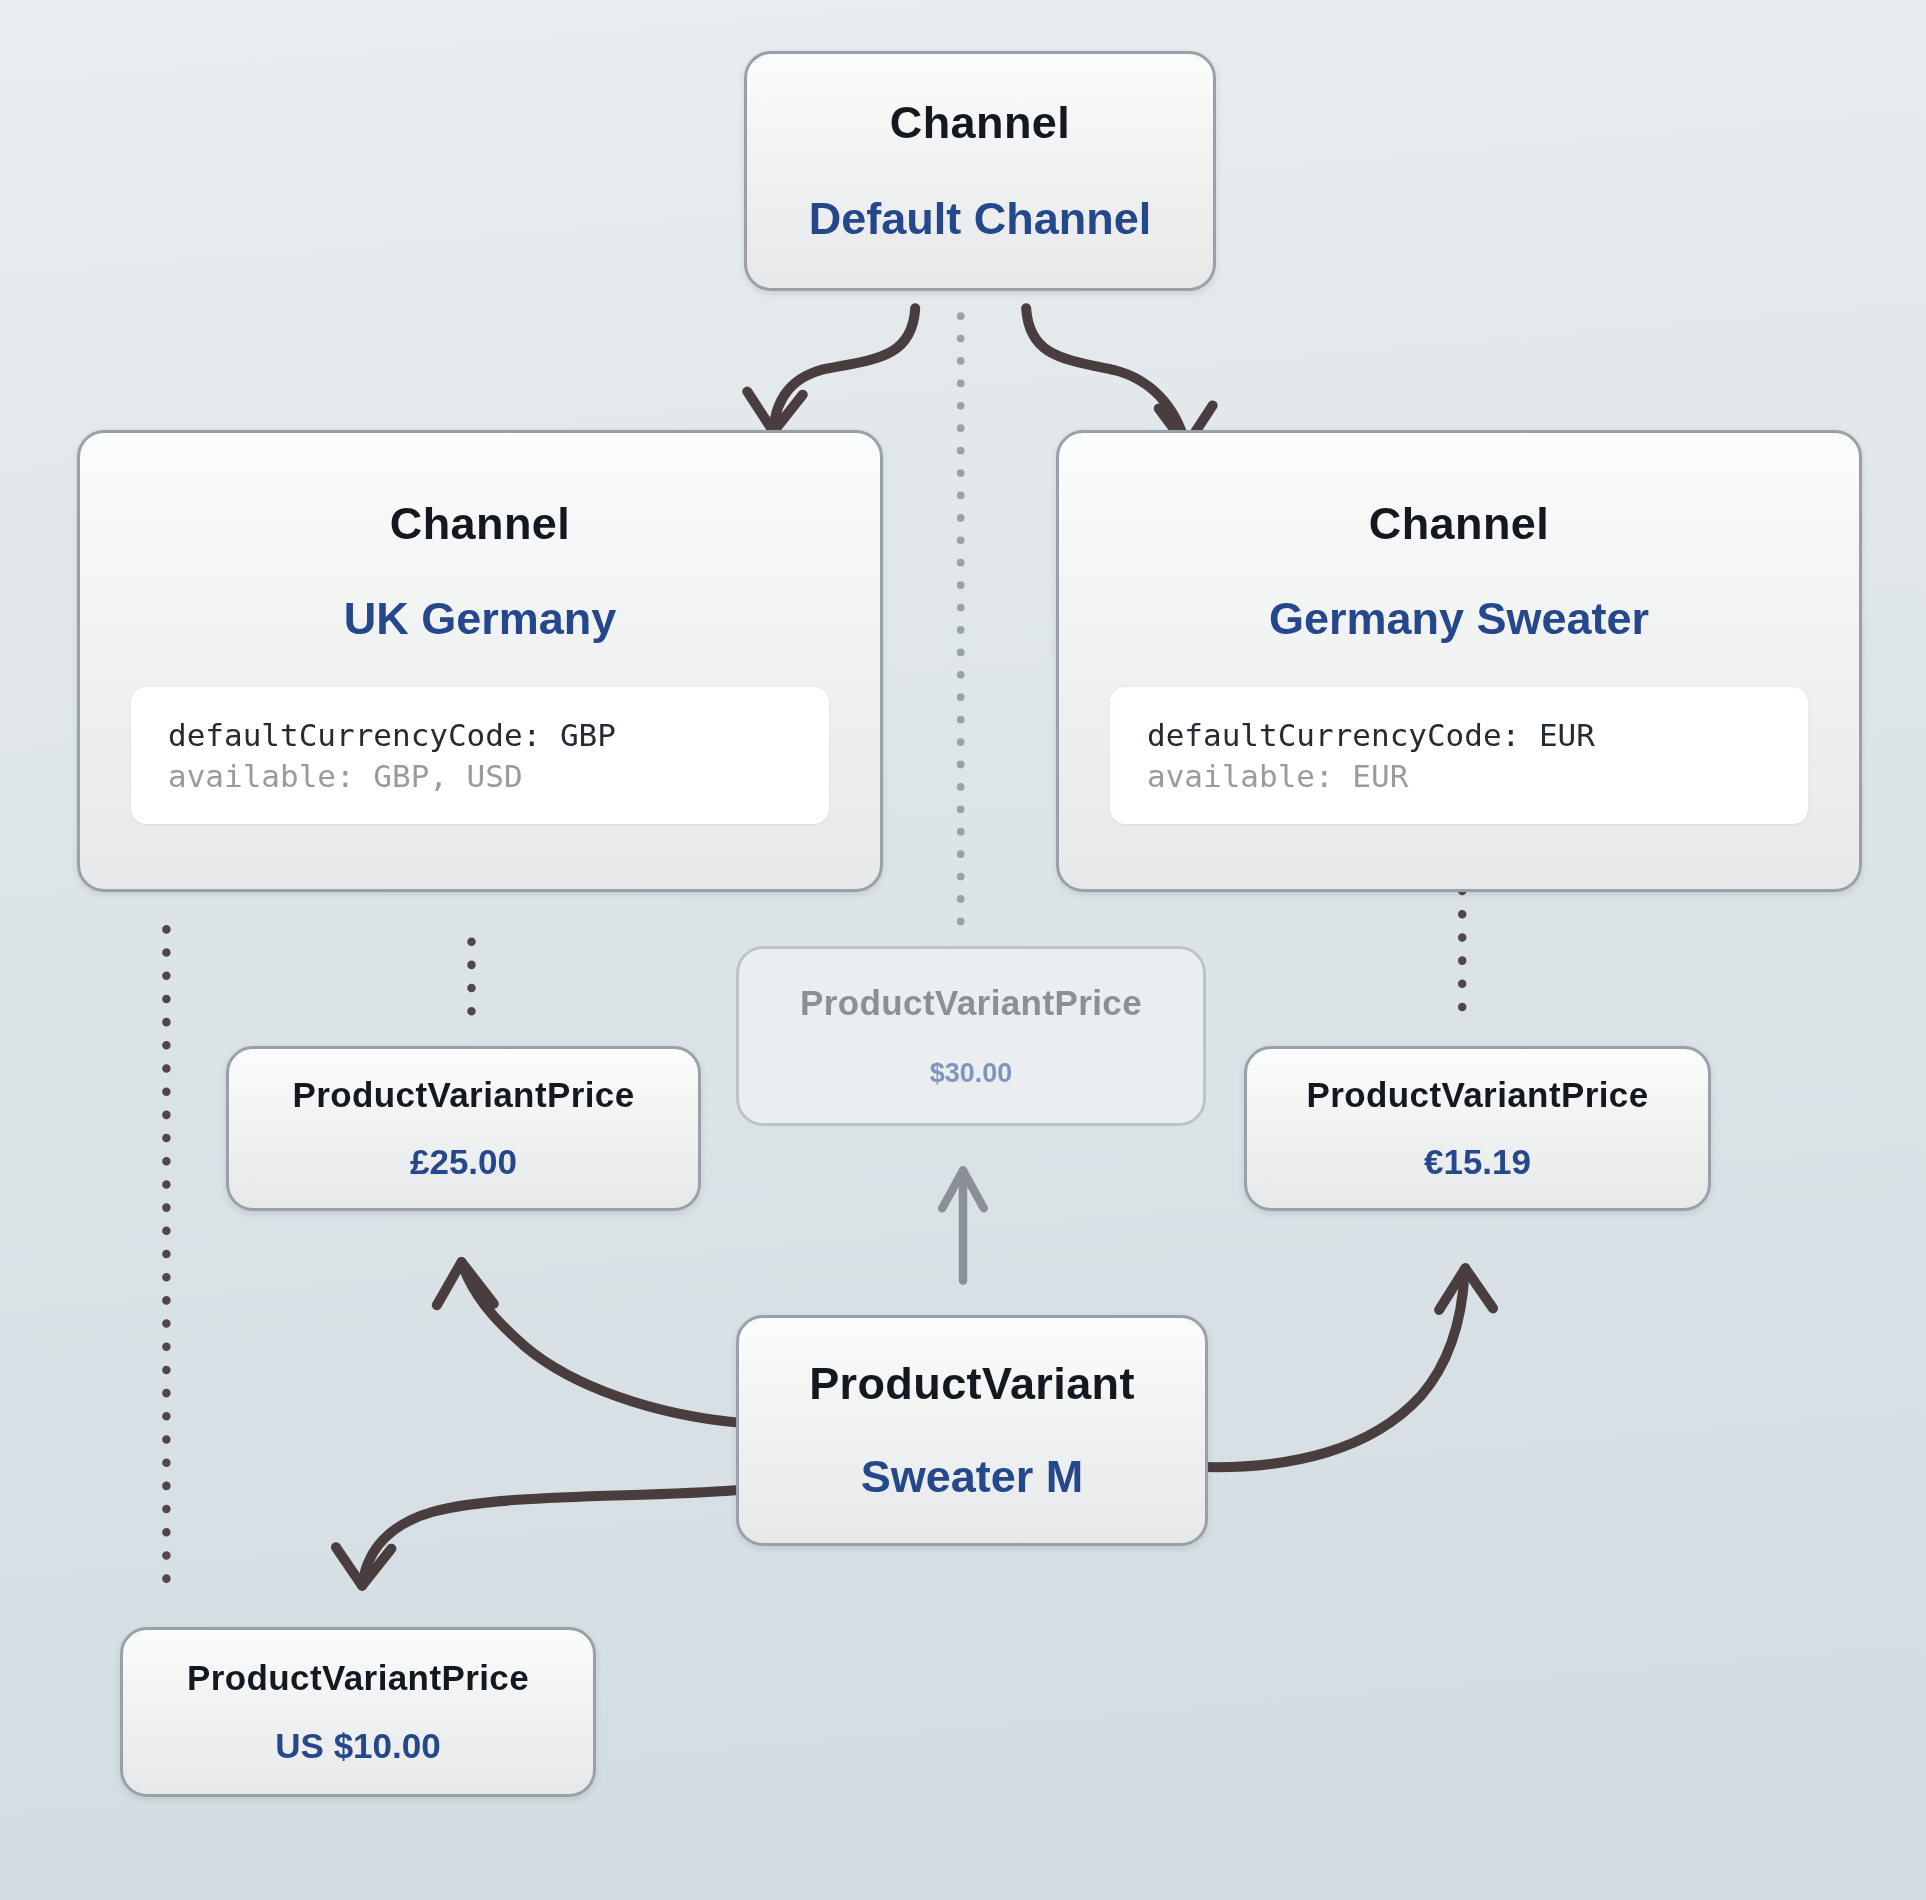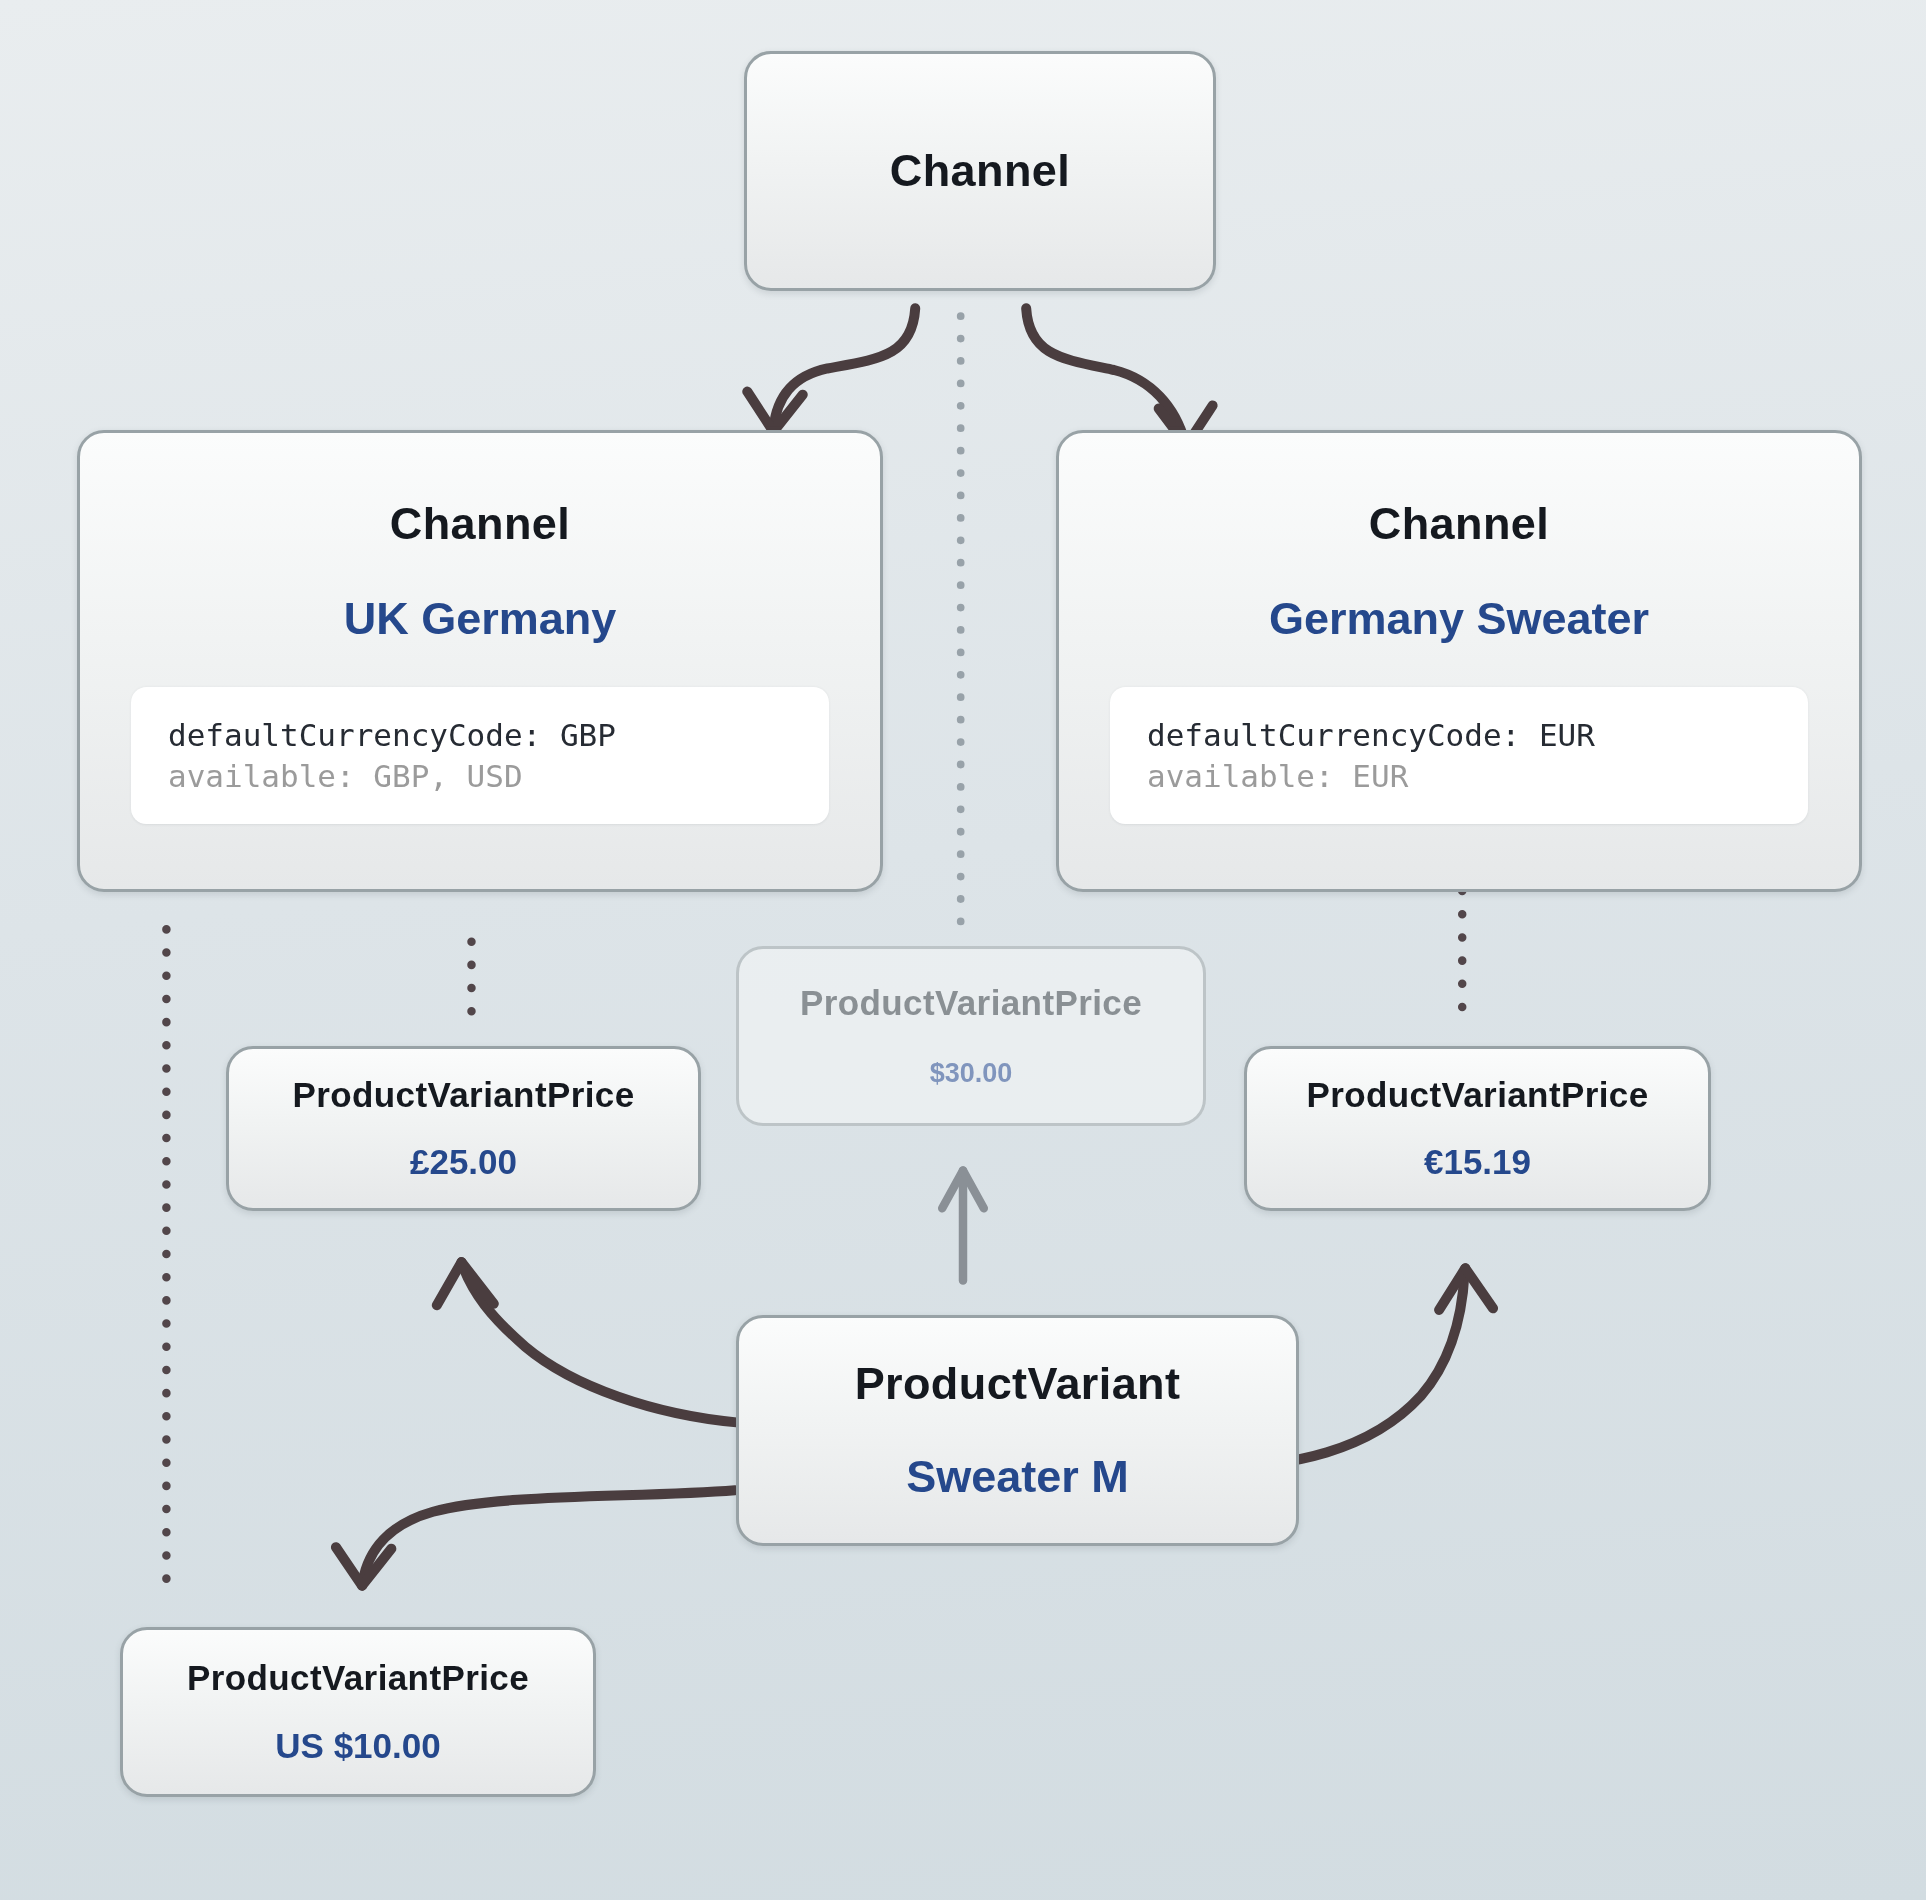--- a/index.html
+++ b/index.html
@@ -147,6 +147,7 @@
 
   <div class="node" id="node-default-channel">
     <div class="type-label">Channel</div>
+    <div class="entity-name">Default Channel</div>
   </div>
 
   <div class="node" id="node-uk-channel">

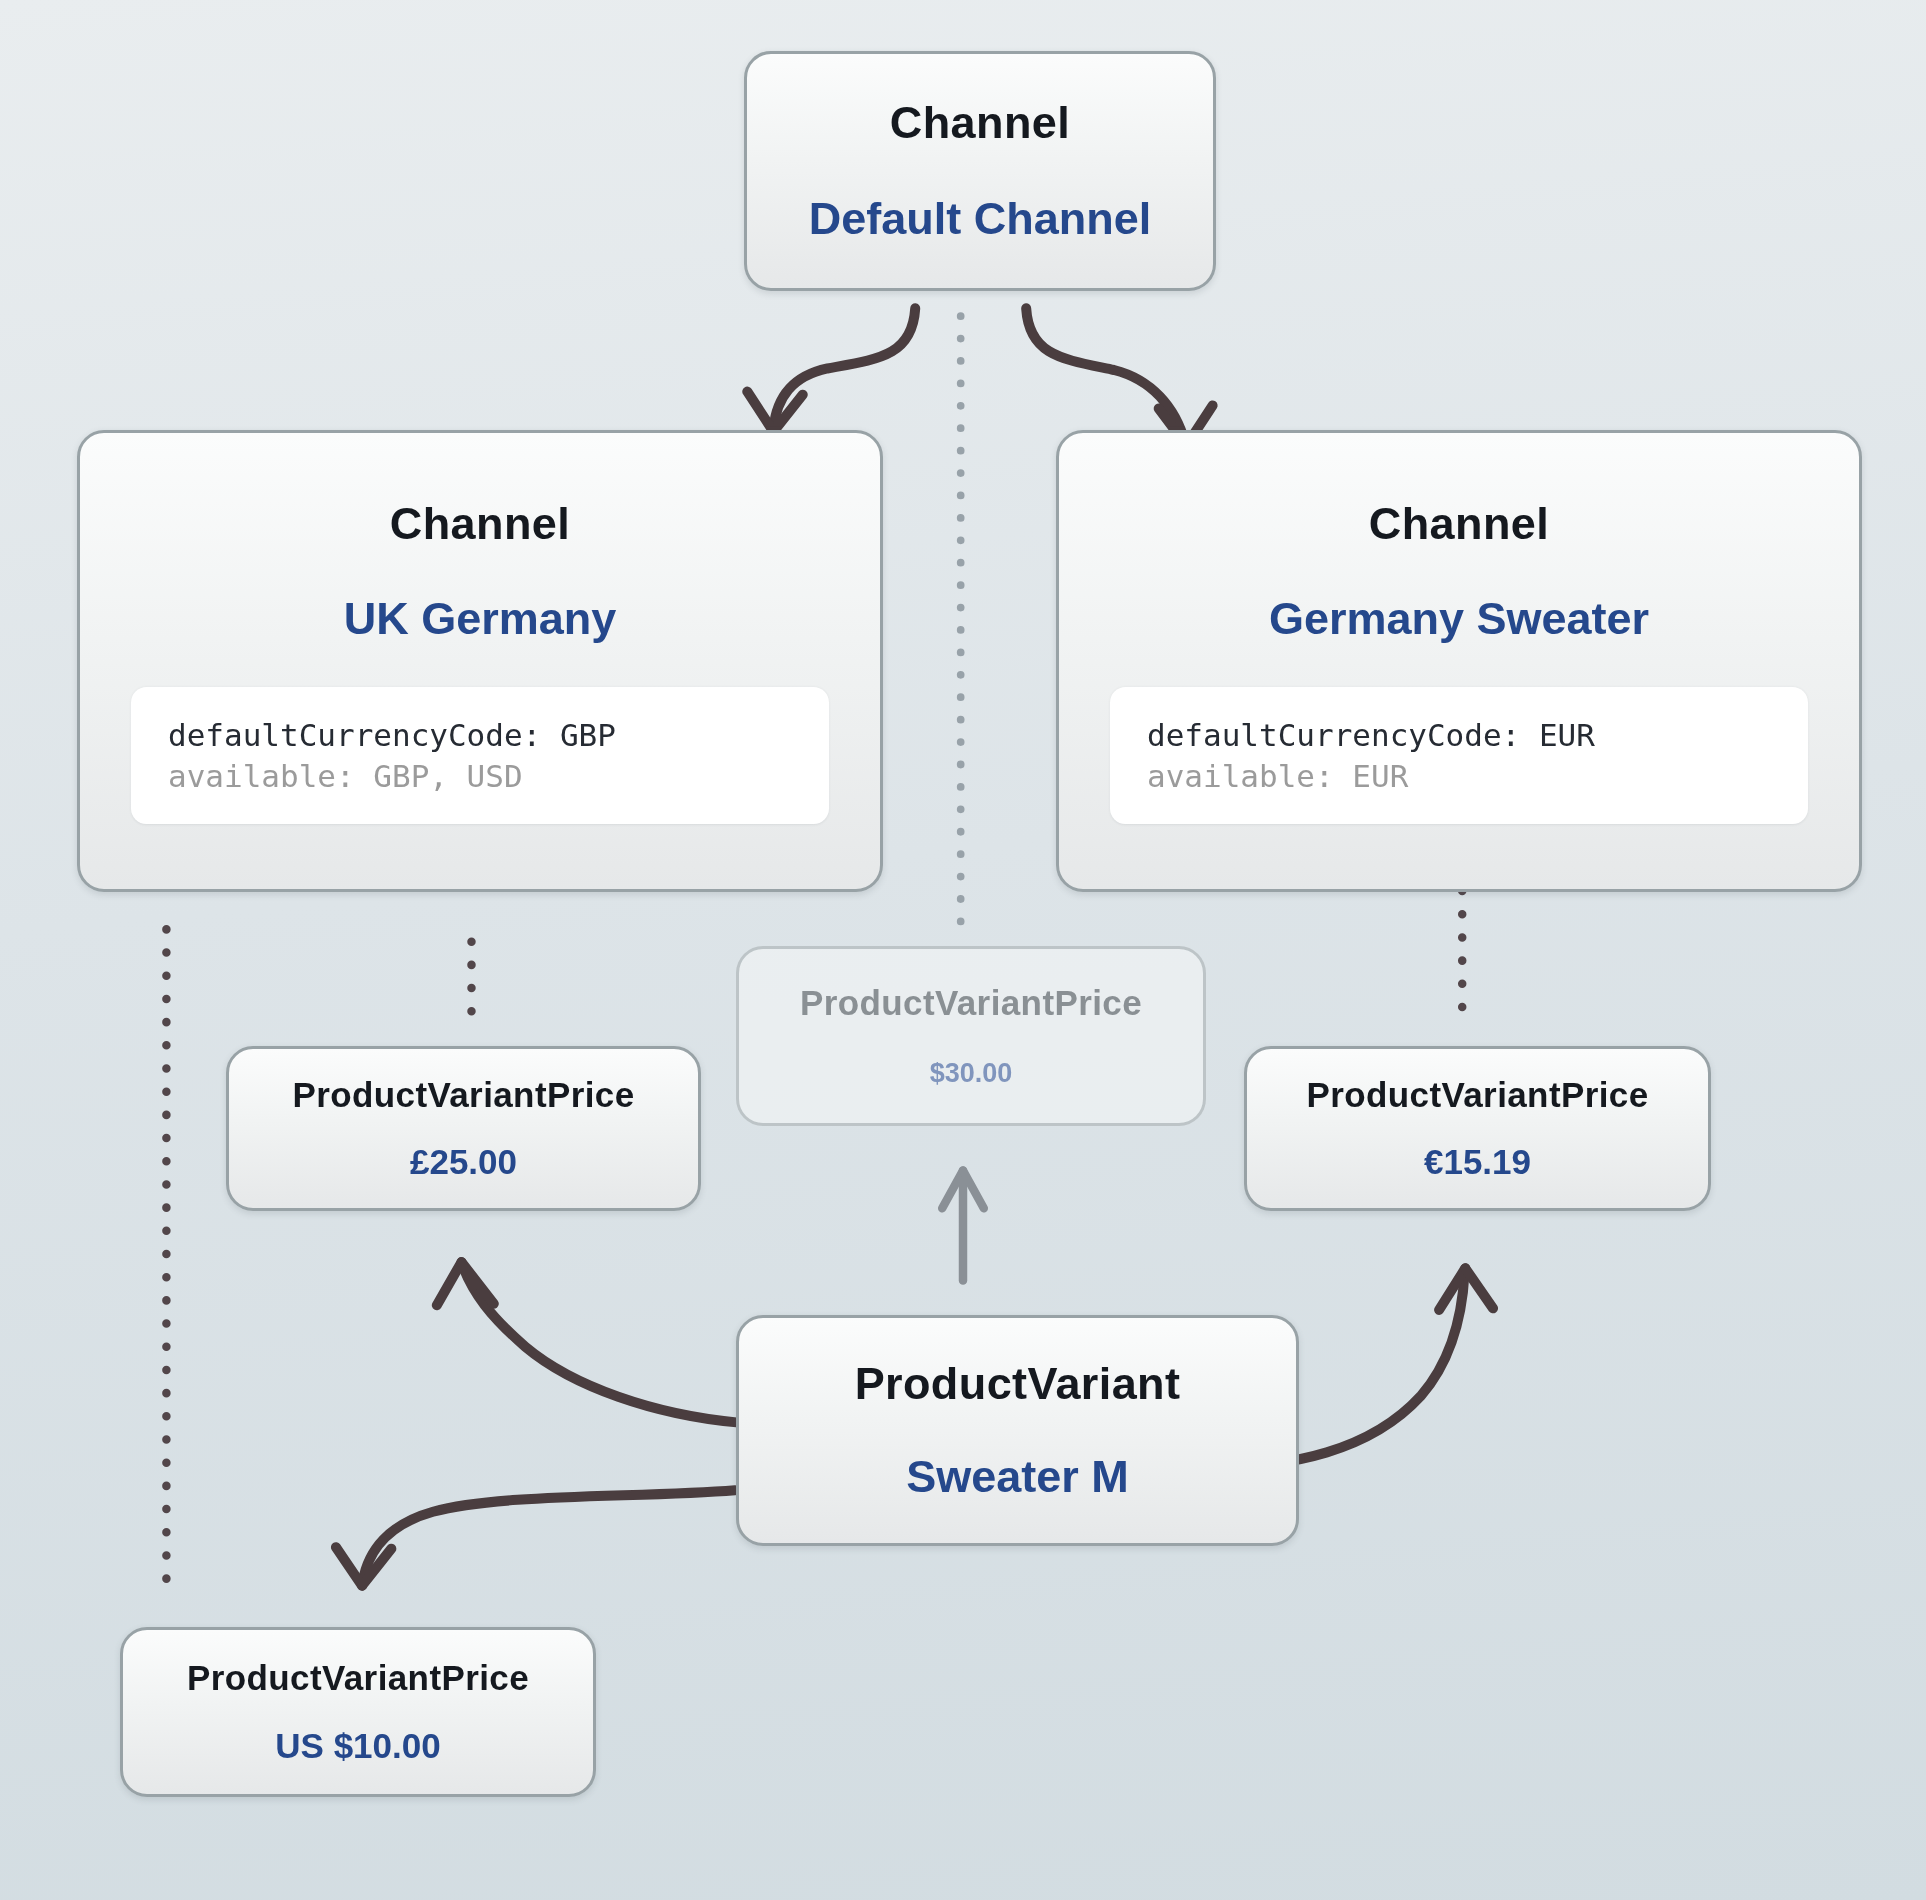--- a/index.html
+++ b/index.html
@@ -85,7 +85,7 @@
   #node-default-price   { left: 736px; top: 946px;width: 470px;  height: 180px; }
   #node-uk-price        { left: 226px; top: 1046px;width: 475px;  height: 165px; }
   #node-germany-price   { left: 1244px;top: 1046px;width: 467px;  height: 165px; }
-  #node-product-variant { left: 736px; top: 1315px;width: 563px;  height: 231px; }
+  #node-product-variant { left: 736px; top: 1315px;width: 472px;  height: 231px; }
   #node-usd-price       { left: 120px; top: 1627px;width: 476px;  height: 170px; }
 
   .edge-dark   { stroke: var(--arrow-dark); stroke-width: 13; fill: none; stroke-linecap: round; stroke-linejoin: round; }

